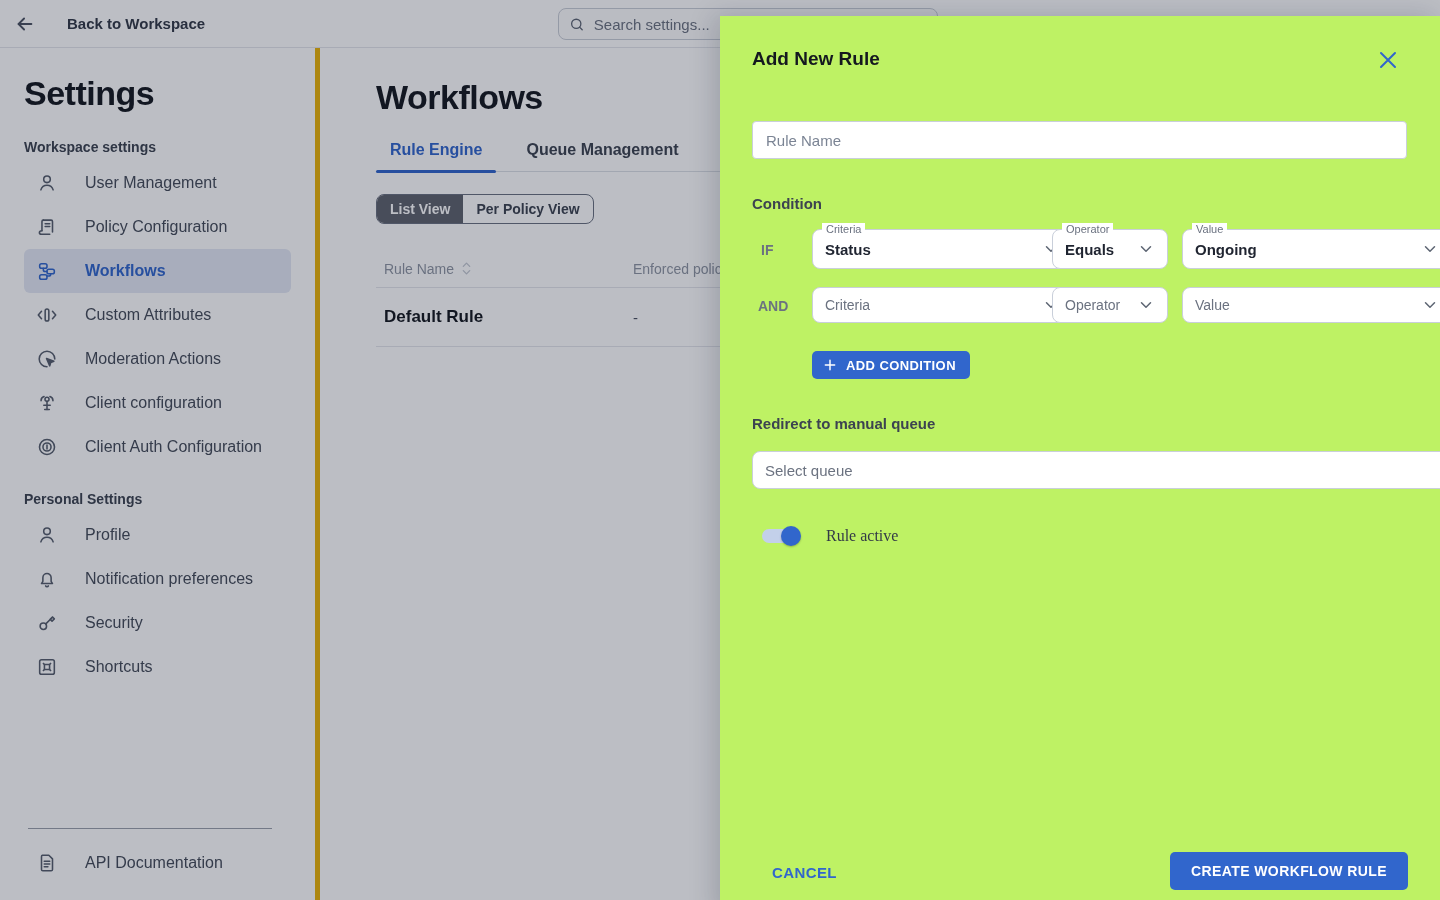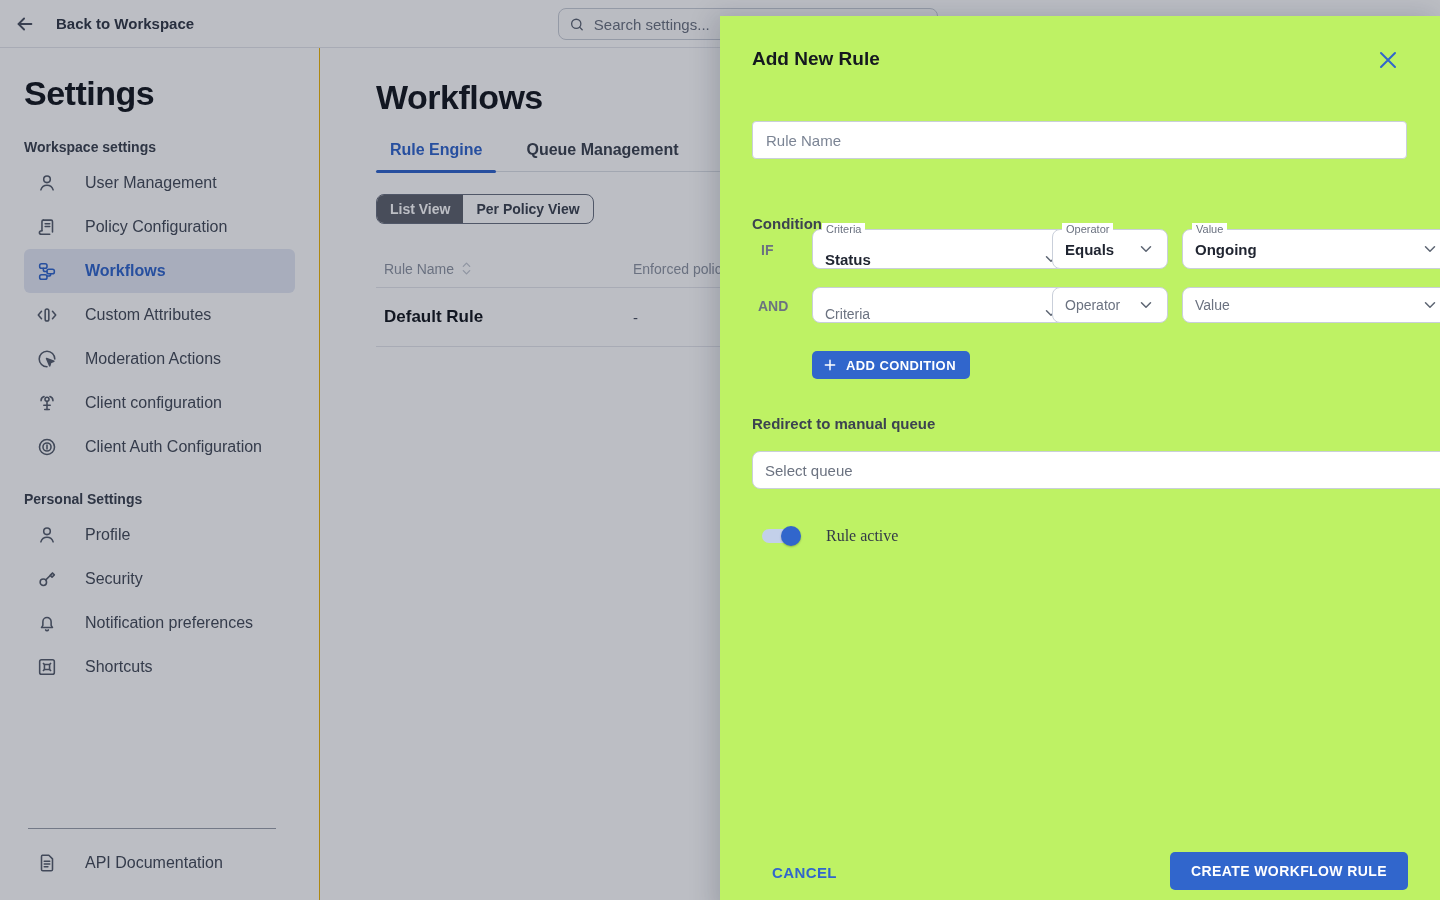--- a/index.html
+++ b/index.html
@@ -9,7 +9,7 @@
   
   .topbar { position:fixed; top:0; left:0; width:1440px; height:48px; background:#fff;
     border-bottom:1px solid #e3e5ea; display:flex; align-items:center; z-index:1; }
-  .back-btn { display:flex; align-items:center; gap:20px; margin-left:14px; cursor:pointer; }
+  .back-btn { display:flex; align-items:center; gap:31px; margin-left:14px; cursor:pointer; }
   .back-arrow { width:22px; height:22px; color:#4a5160; }
   .back-label { font-size:15px; font-weight:700; color:#333a47; }
   .searchbox { position:absolute; left:558px; top:8px; width:380px; height:32px; border:1px solid #c8cdd6;

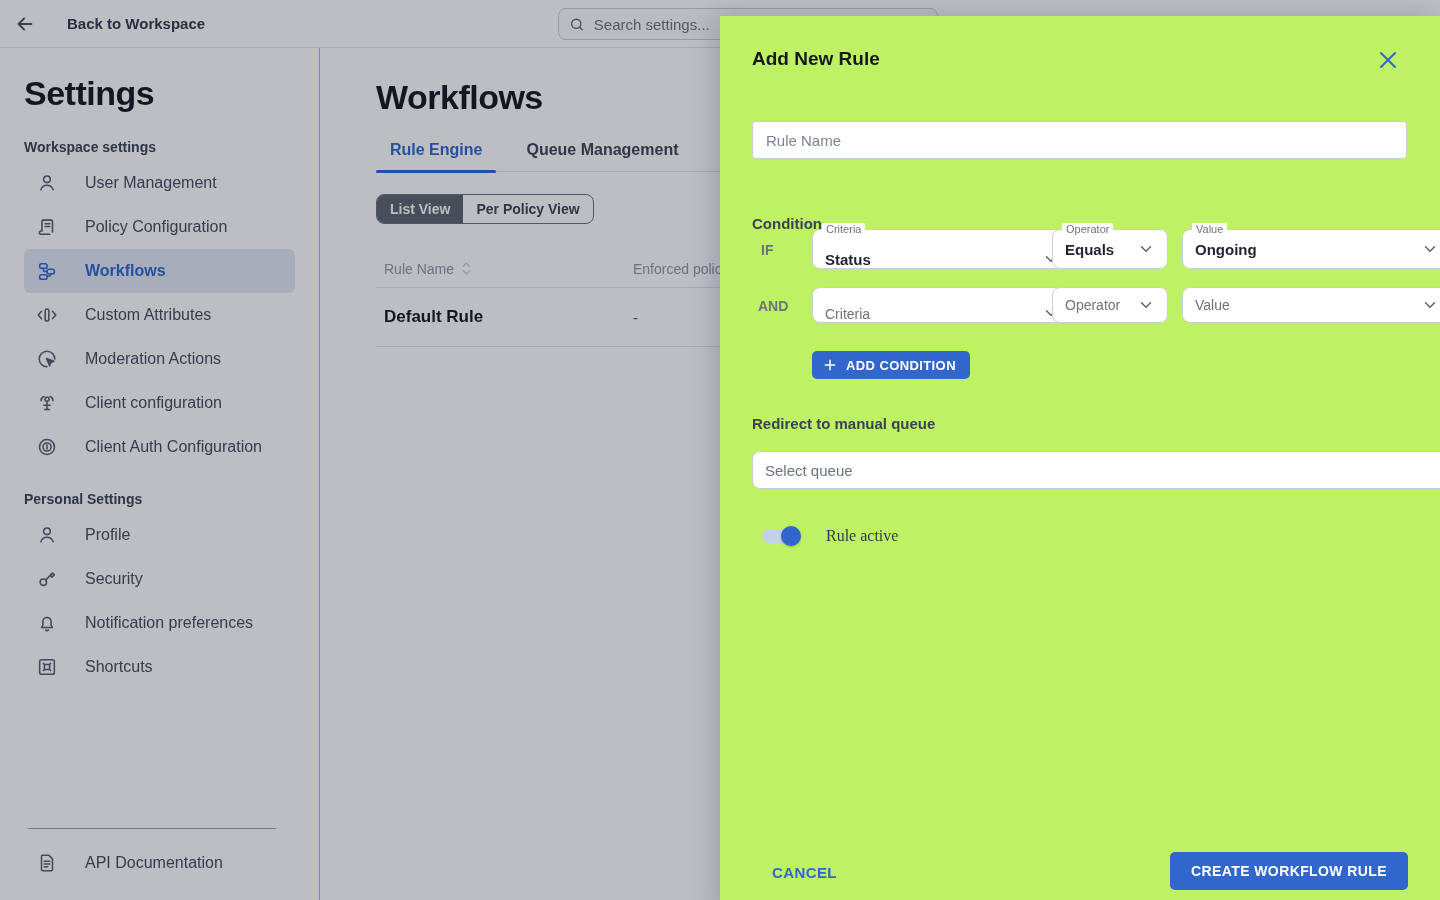--- a/index.html
+++ b/index.html
@@ -20,7 +20,7 @@
   .searchbox input::placeholder { color:#6b7280; }
 
   .sidebar { position:fixed; top:48px; left:0; width:320px; bottom:0; background:#fff;
-    border-right:1px solid #eab308; padding:26px 24px 0 24px; z-index:1; }
+    border-right:5px solid #eab308; padding:26px 24px 0 24px; z-index:1; }
   .sidebar-title { font-size:34px; font-weight:700; letter-spacing:-.5px; color:#14181f; margin-bottom:26px; }
   .section-label { font-size:14px; font-weight:700; color:#3c4350; margin:22px 0 6px 0; }
   .nav-item { height:44px; display:flex; align-items:center; gap:27px; padding:0 12px; border-radius:6px;

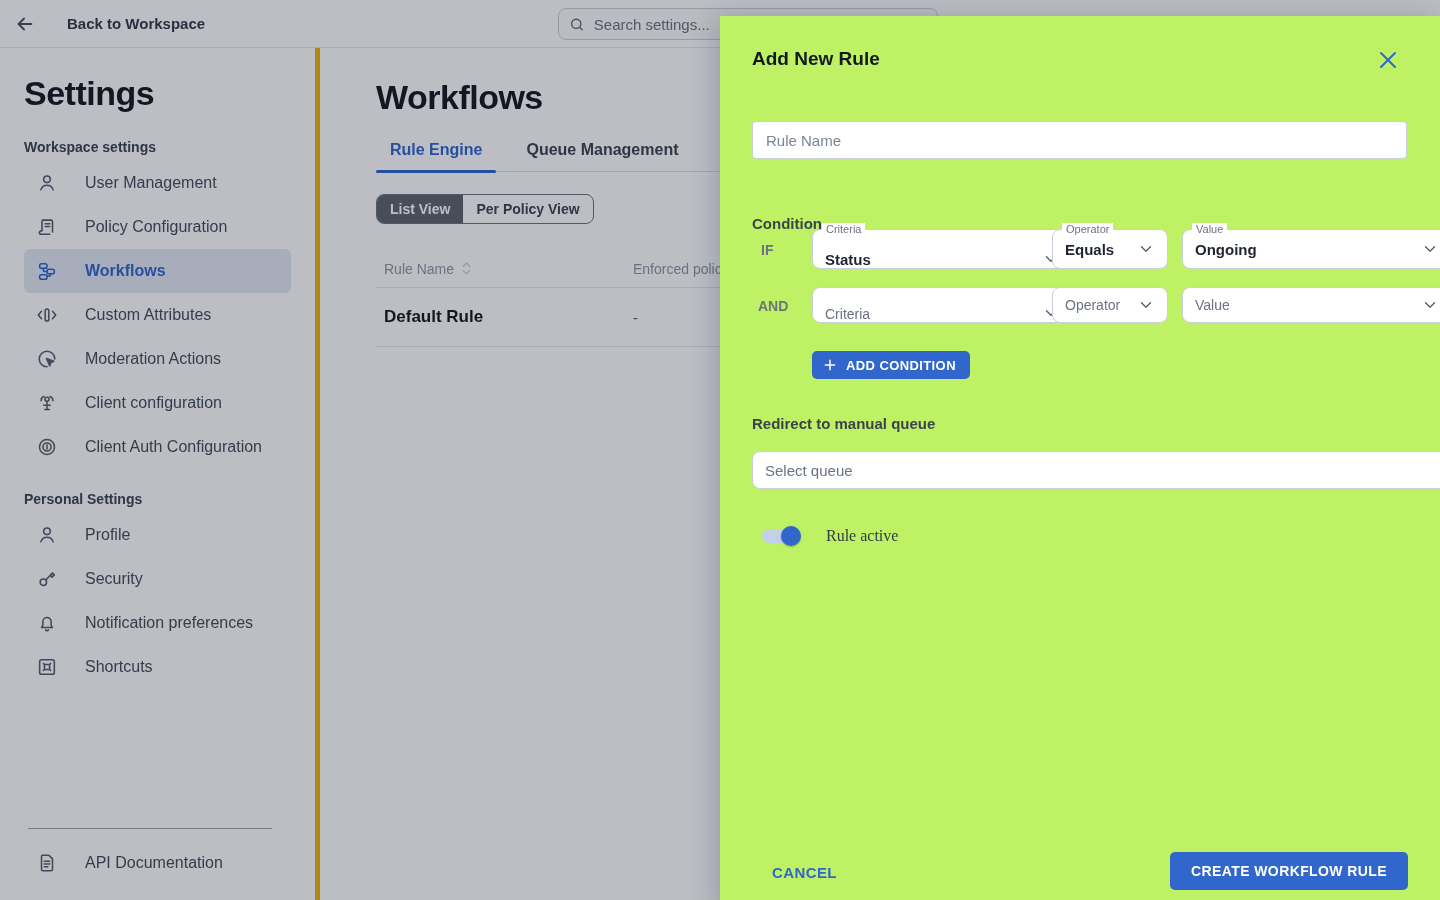--- a/index.html
+++ b/index.html
@@ -63,7 +63,7 @@
     font-family:"Liberation Sans",sans-serif; }
   .rule-input::placeholder { color:#7b8494; }
 
-  .cond-label { position:absolute; left:32px; top:179px; font-size:15px; font-weight:700; color:#3c4350;margin-top:20px; }
+  .cond-label { position:absolute; left:32px; top:179px; font-size:15px; font-weight:700; color:#3c4350; }
   .connector { position:absolute; font-size:14px; font-weight:700; color:#6b7280; }
   .sel { position:absolute; border:1px solid #c9cfda; border-radius:8px; background:#fff; display:flex;
     align-items:center; padding:0 12px; cursor:pointer; }

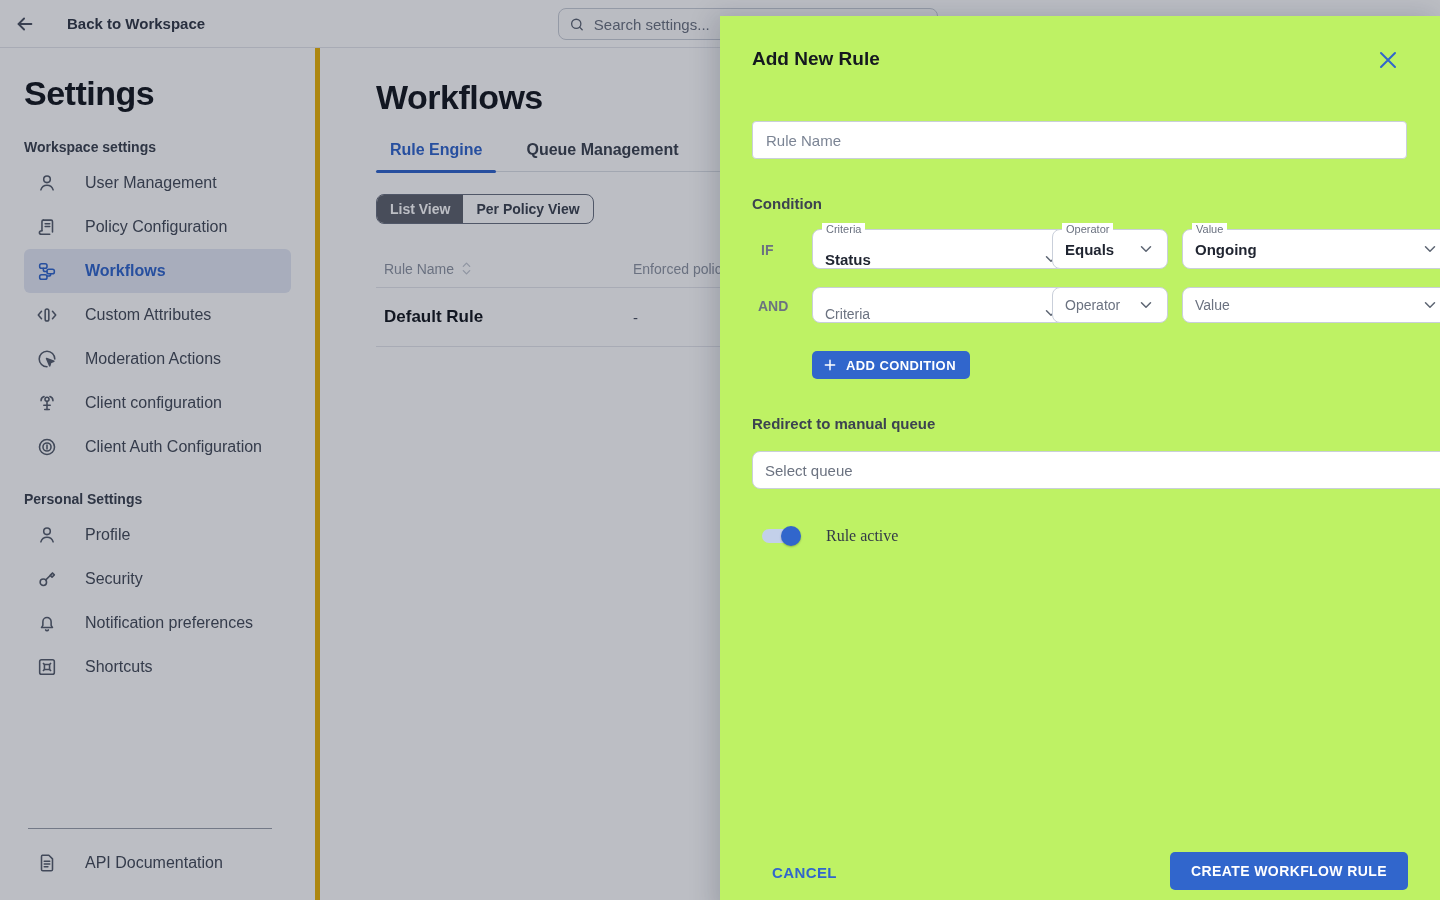--- a/index.html
+++ b/index.html
@@ -75,7 +75,7 @@
 
   .row1 { top:213px; height:40px; }
   .row2 { top:271px; height:36px; }
-  .c-a { left:92px; width:261px;align-items:flex-end; }
+  .c-a { left:92px; width:261px; }
   .c-b { left:332px; width:116px; }
   .c-c { left:462px; width:270px; }
 

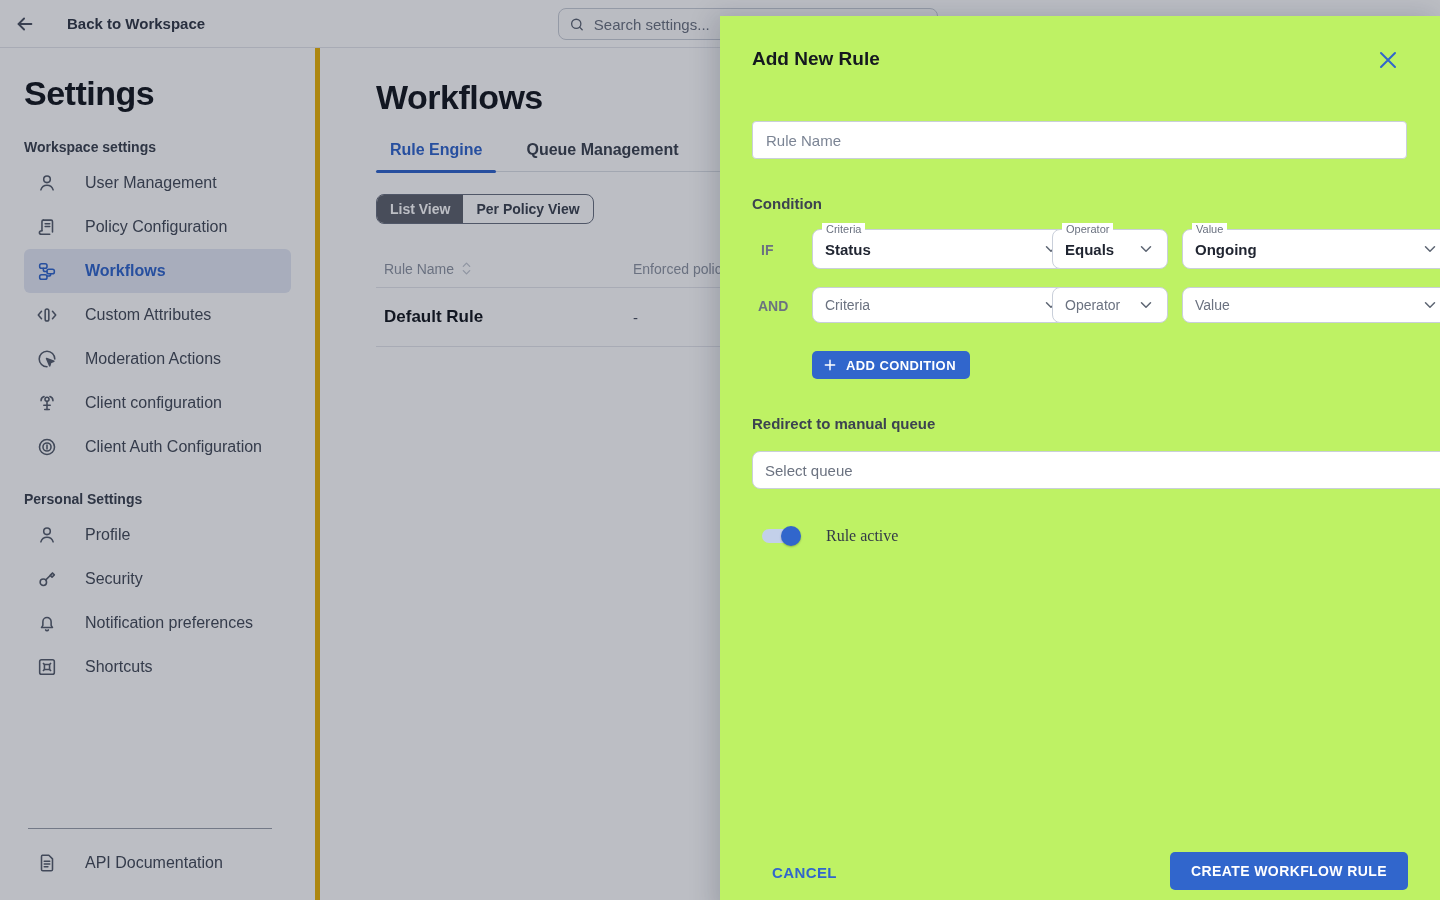--- a/index.html
+++ b/index.html
@@ -197,18 +197,18 @@
   </div>
   <div class="nav-item">
     <svg viewBox="0 0 24 24" fill="none" stroke="currentColor" stroke-width="1.7" stroke-linecap="round" stroke-linejoin="round">
+        <path d="M6 17h12l-1.5-2.5v-4a4.5 4.5 0 0 0-9 0v4z"></path>
+        <path d="M10.5 19.5a1.6 1.6 0 0 0 3 0"></path>
+      </svg>
+    <span>Notification preferences</span>
+  </div>
+  <div class="nav-item">
+    <svg viewBox="0 0 24 24" fill="none" stroke="currentColor" stroke-width="1.7" stroke-linecap="round" stroke-linejoin="round">
         <circle cx="8" cy="15.5" r="3.5"></circle>
         <path d="M10.7 13l7.3-7.3"></path>
         <path d="M15.5 8l2 2 2.5-2.5-2-2z"></path>
       </svg>
     <span>Security</span>
-  </div>
-  <div class="nav-item">
-    <svg viewBox="0 0 24 24" fill="none" stroke="currentColor" stroke-width="1.7" stroke-linecap="round" stroke-linejoin="round">
-        <path d="M6 17h12l-1.5-2.5v-4a4.5 4.5 0 0 0-9 0v4z"></path>
-        <path d="M10.5 19.5a1.6 1.6 0 0 0 3 0"></path>
-      </svg>
-    <span>Notification preferences</span>
   </div>
   <div class="nav-item">
     <svg viewBox="0 0 24 24" fill="none" stroke="currentColor" stroke-width="1.7" stroke-linejoin="round">

